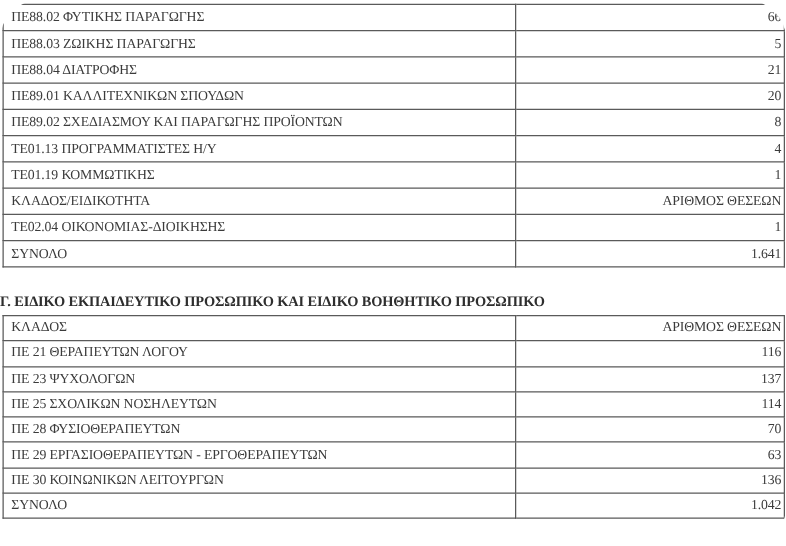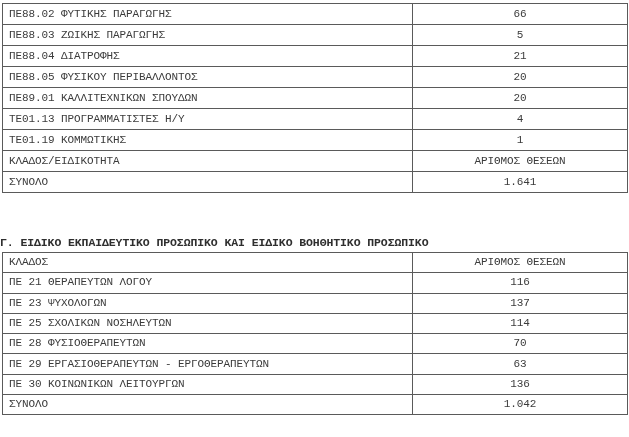--- a/index.html
+++ b/index.html
@@ -12,9 +12,10 @@
     width: 629px;
     height: 437px;
     background: #ffffff;
-    font-family: Liberation Mono, monospace;
+    font-family: Liberation Serif, serif;
     color: #3b3b3b;
     overflow: hidden;
+    border-radius: 32px;
   }
   table.positions-table {
     position: absolute;

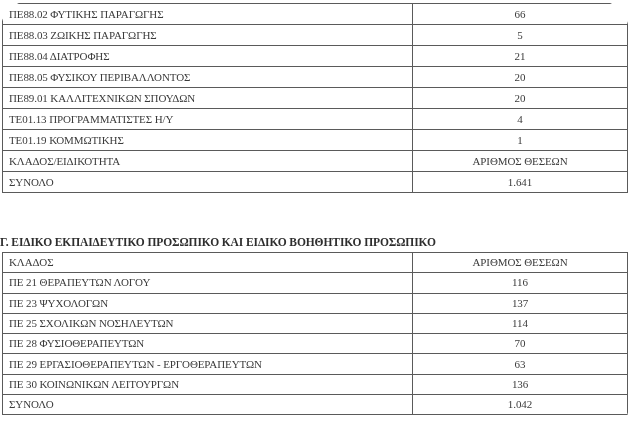--- a/index.html
+++ b/index.html
@@ -44,7 +44,7 @@
     padding: 0 4px 0 6px;
   }
   td.num-cell {
-    text-align: center;
+    text-align: right;
     padding: 0 2px;
   }
   col.c-label { width: 410px; }

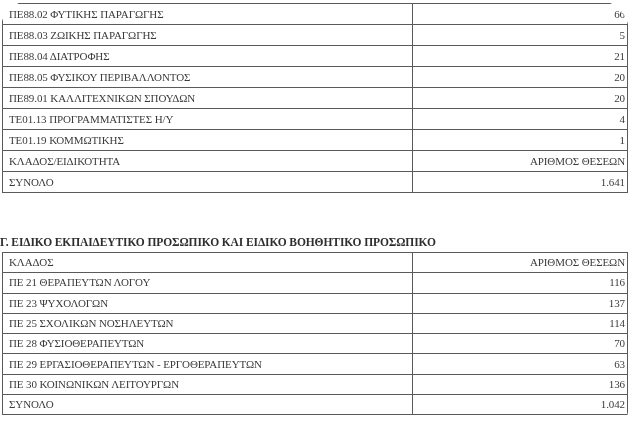--- a/index.html
+++ b/index.html
@@ -84,10 +84,6 @@
         <td class="num-cell">21</td>
       </tr>
       <tr>
-        <td class="label-cell">ΠΕ88.05 ΦΥΣΙΚΟΥ ΠΕΡΙΒΑΛΛΟΝΤΟΣ</td>
-        <td class="num-cell">20</td>
-      </tr>
-      <tr>
         <td class="label-cell">ΠΕ89.01 ΚΑΛΛΙΤΕΧΝΙΚΩΝ ΣΠΟΥΔΩΝ</td>
         <td class="num-cell">20</td>
       </tr>

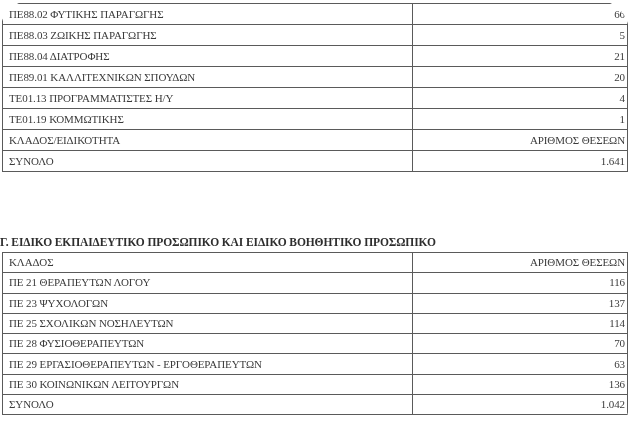--- a/index.html
+++ b/index.html
@@ -88,6 +88,10 @@
         <td class="num-cell">20</td>
       </tr>
       <tr>
+        <td class="label-cell">ΠΕ89.02 ΣΧΕΔΙΑΣΜΟΥ ΚΑΙ ΠΑΡΑΓΩΓΗΣ ΠΡΟΪΟΝΤΩΝ</td>
+        <td class="num-cell">8</td>
+      </tr>
+      <tr>
         <td class="label-cell">ΤΕ01.13 ΠΡΟΓΡΑΜΜΑΤΙΣΤΕΣ Η/Υ</td>
         <td class="num-cell">4</td>
       </tr>

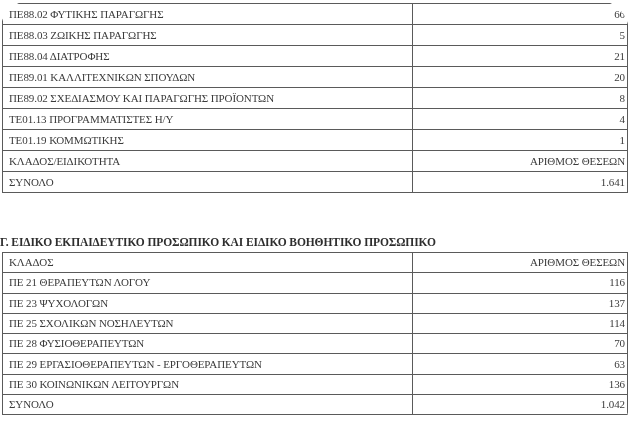--- a/index.html
+++ b/index.html
@@ -104,6 +104,10 @@
         <td class="num-cell">ΑΡΙΘΜΟΣ ΘΕΣΕΩΝ</td>
       </tr>
       <tr>
+        <td class="label-cell">ΤΕ02.04 ΟΙΚΟΝΟΜΙΑΣ-ΔΙΟΙΚΗΣΗΣ</td>
+        <td class="num-cell">1</td>
+      </tr>
+      <tr>
         <td class="label-cell">ΣΥΝΟΛΟ</td>
         <td class="num-cell">1.641</td>
       </tr>

